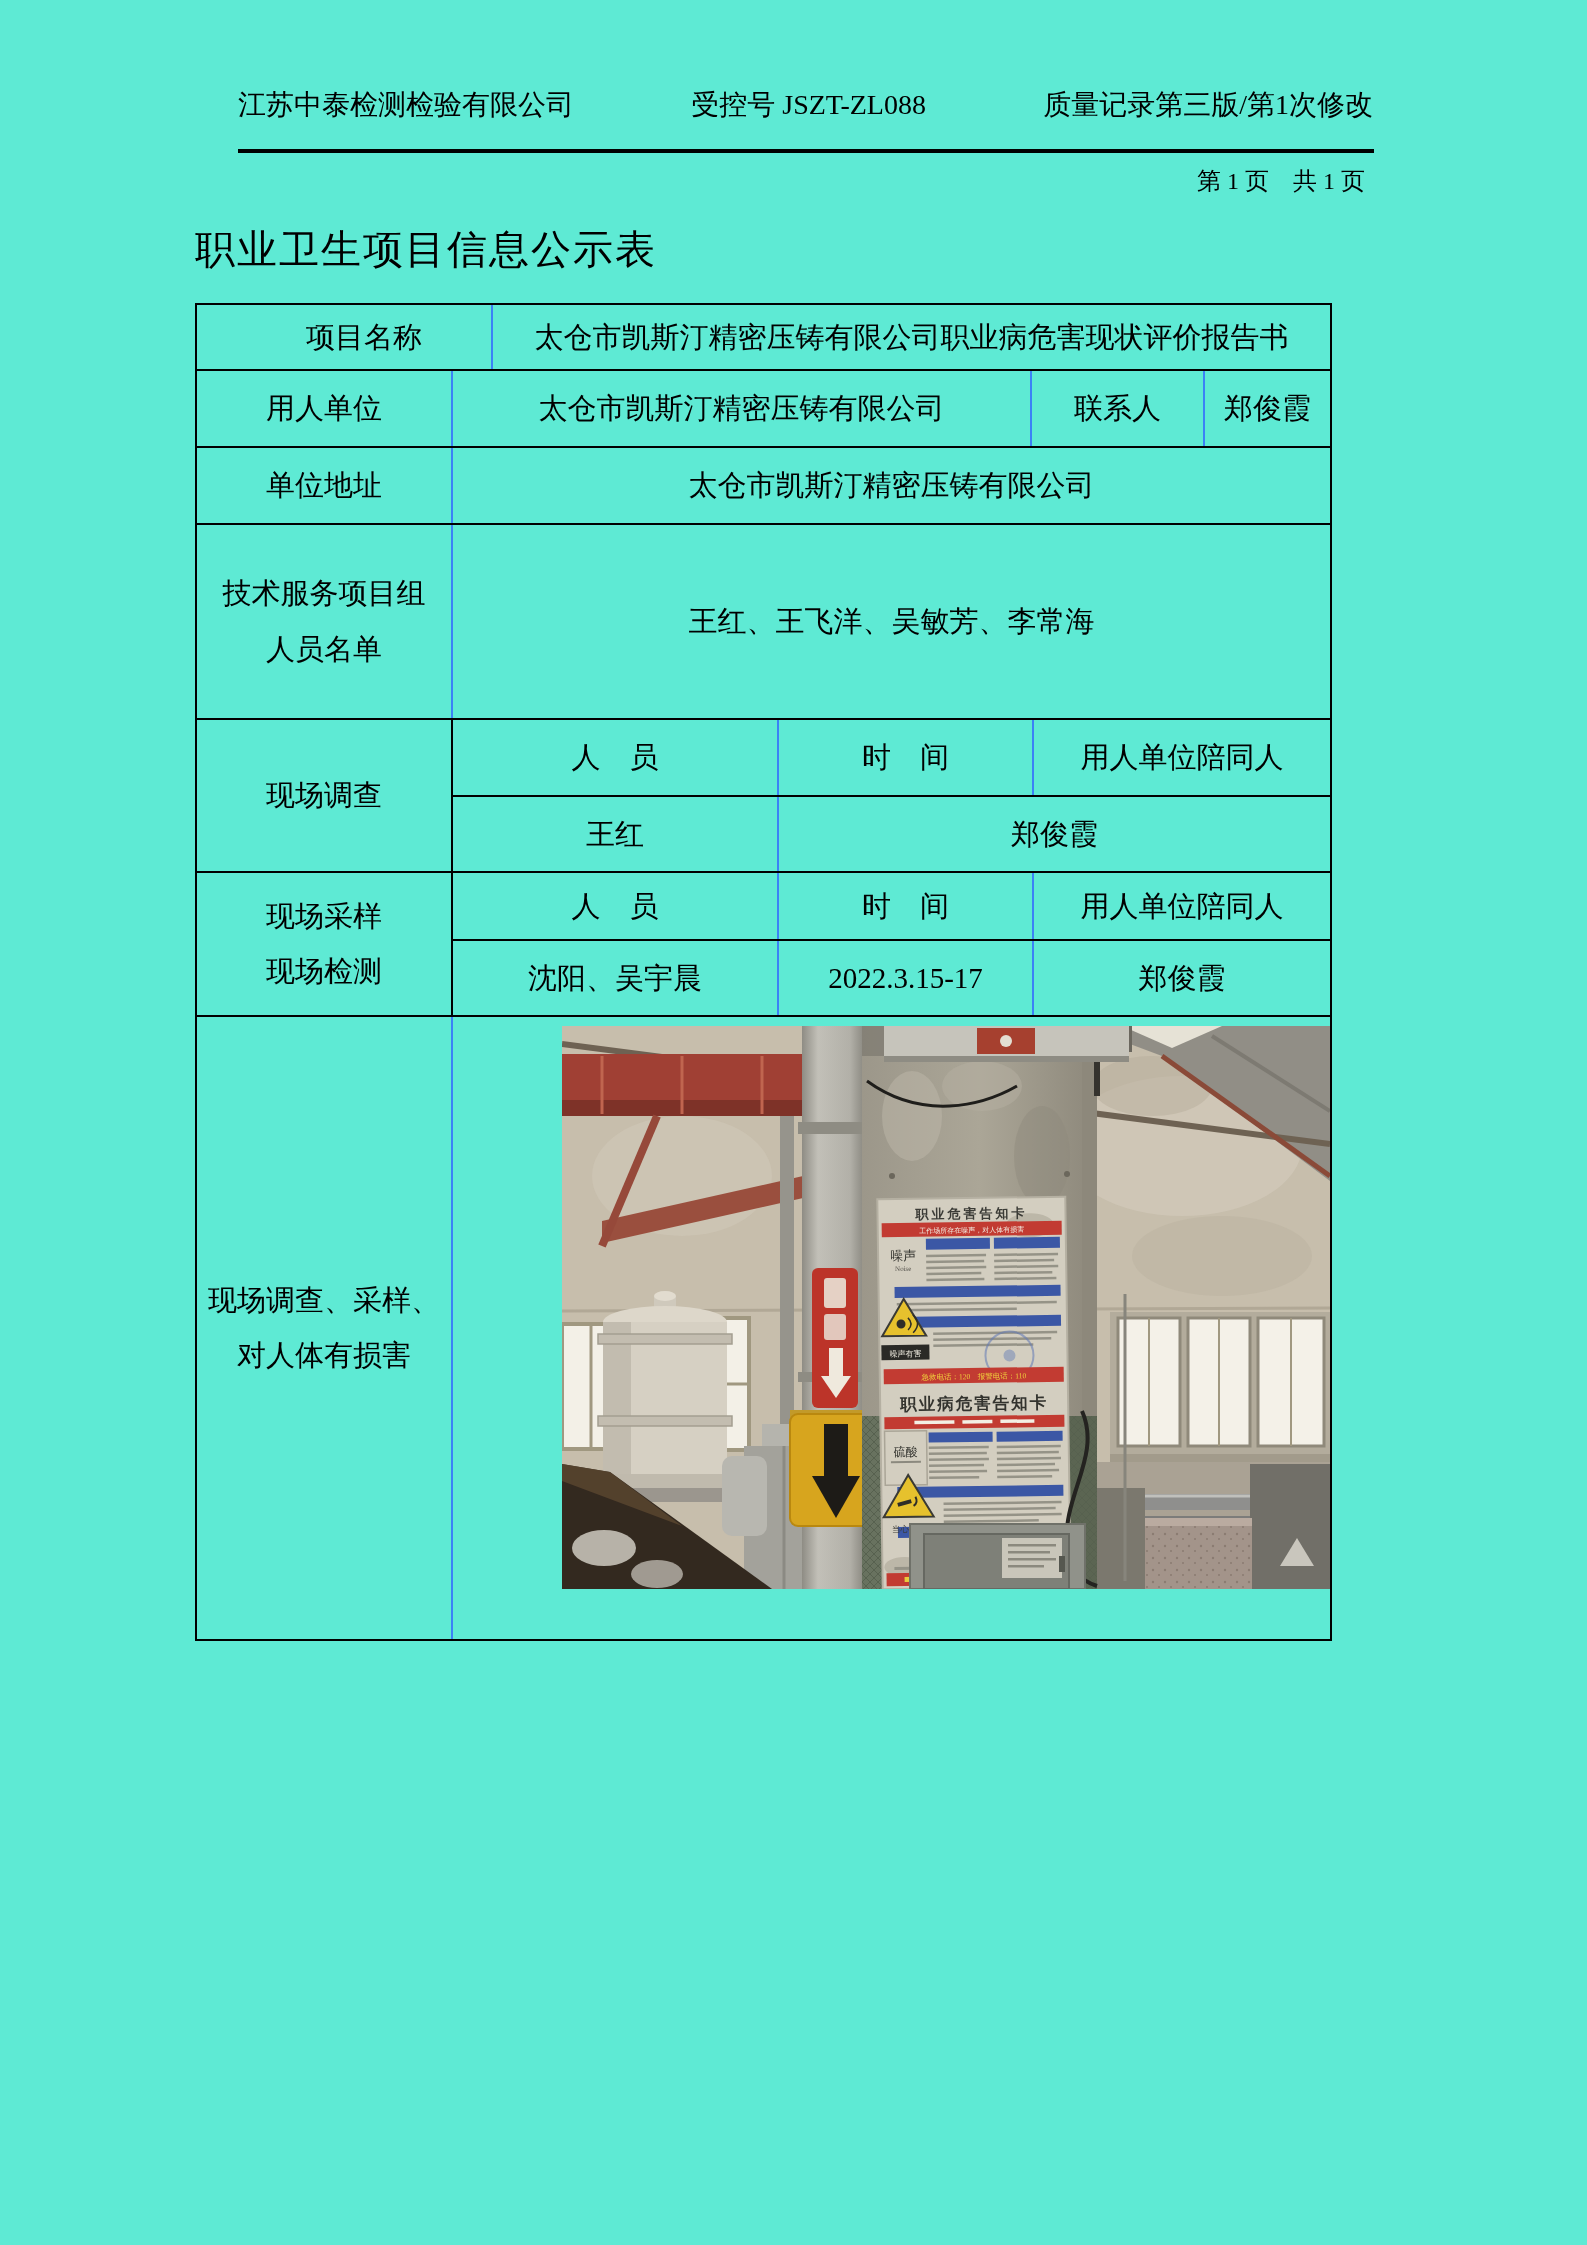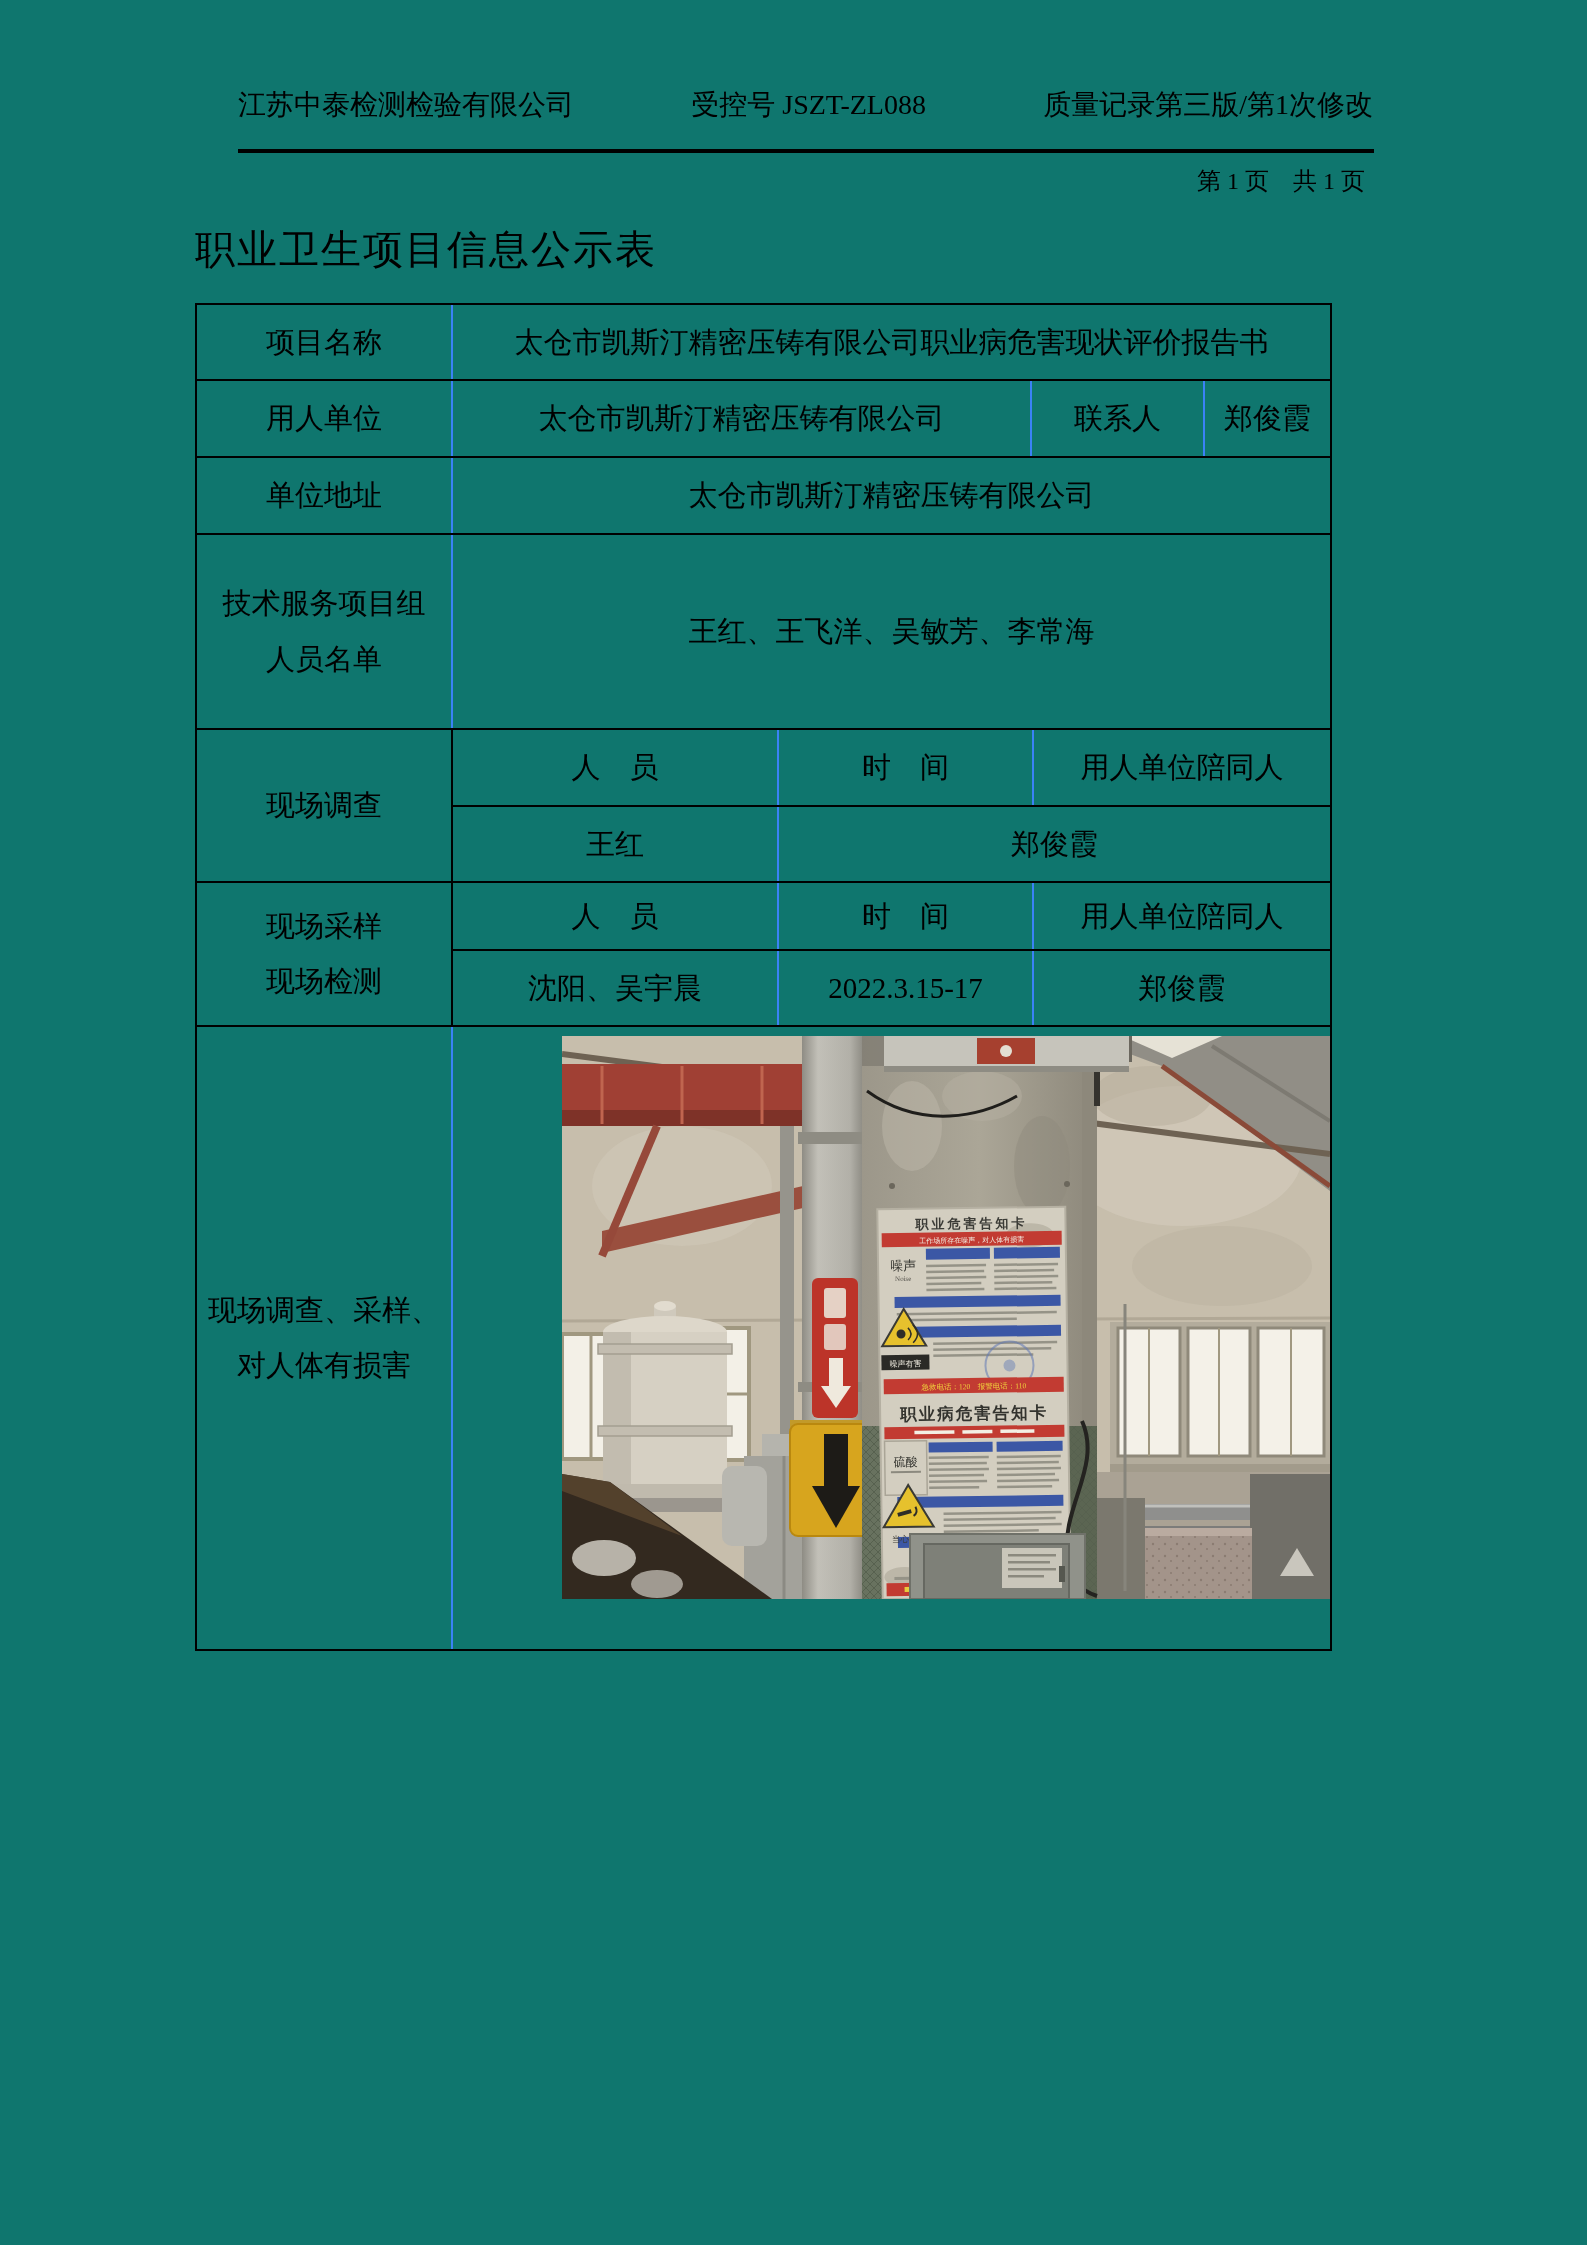--- a/index.html
+++ b/index.html
@@ -6,7 +6,7 @@
   .page{
     position:relative;
     width:1587px;height:2245px;
-    background:#0f766e;
+    background:#5eead4;
     font-family:"Liberation Serif","DejaVu Serif",serif;
     color:#000;
     overflow:hidden;

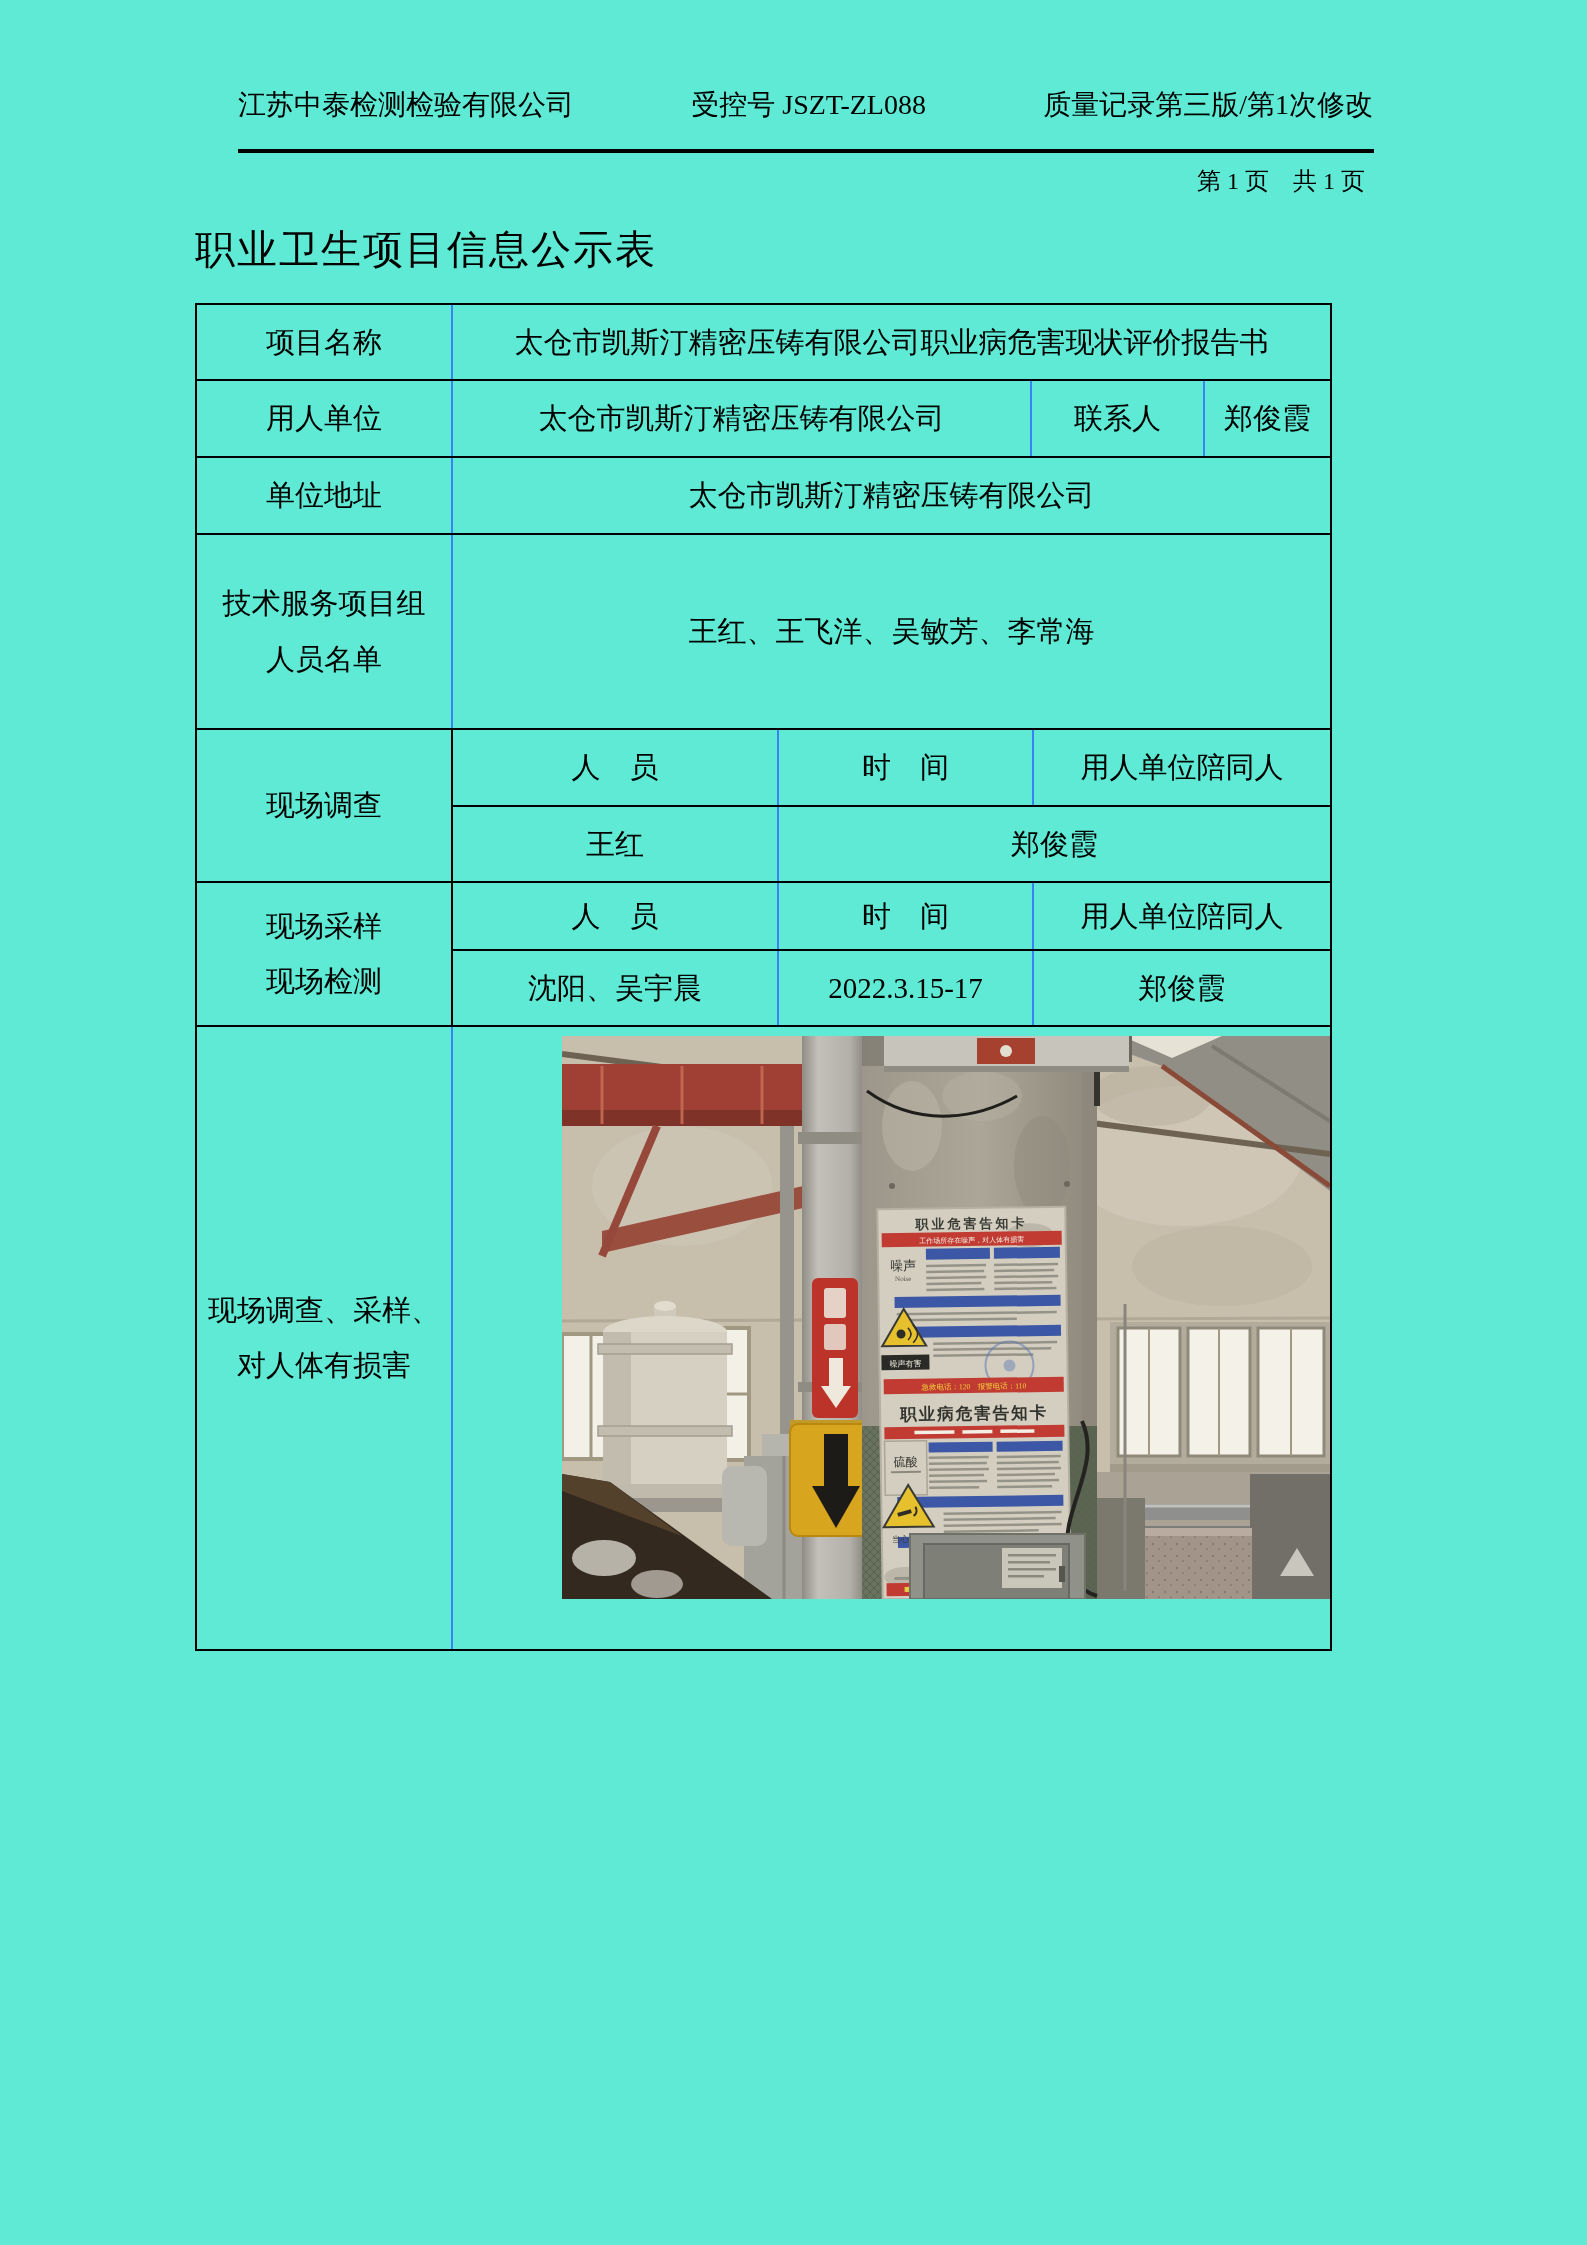--- a/index.html
+++ b/index.html
@@ -48,7 +48,7 @@
   .w-173{width:173px;}
   .w-324{width:324px;}
   .w-255{width:255px;}
-  .h-r1{height:74px;}
+  .h-r1{height:64px;padding-left:40px;}
   .h-r2{height:77px;}
   .h-r3{height:77px;}
   .h-r4{height:195px;}

